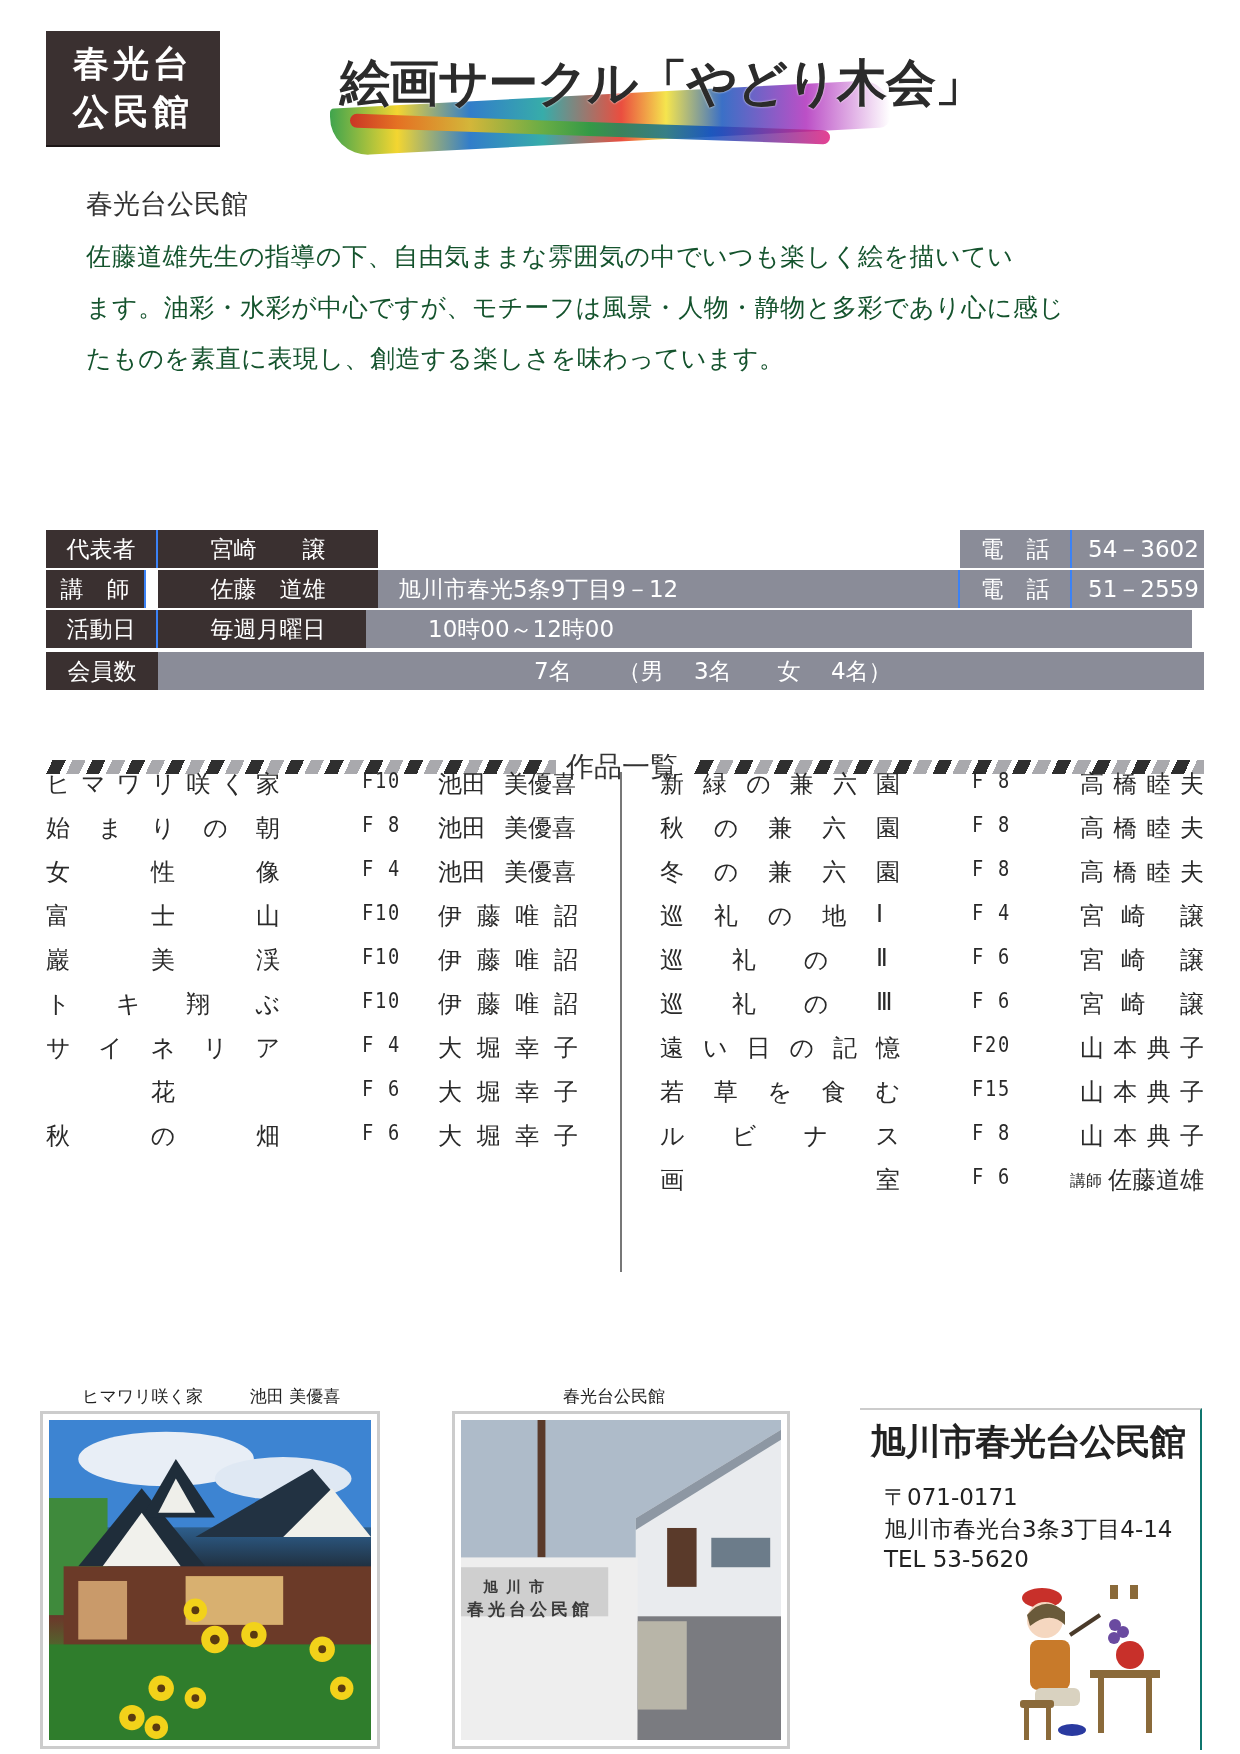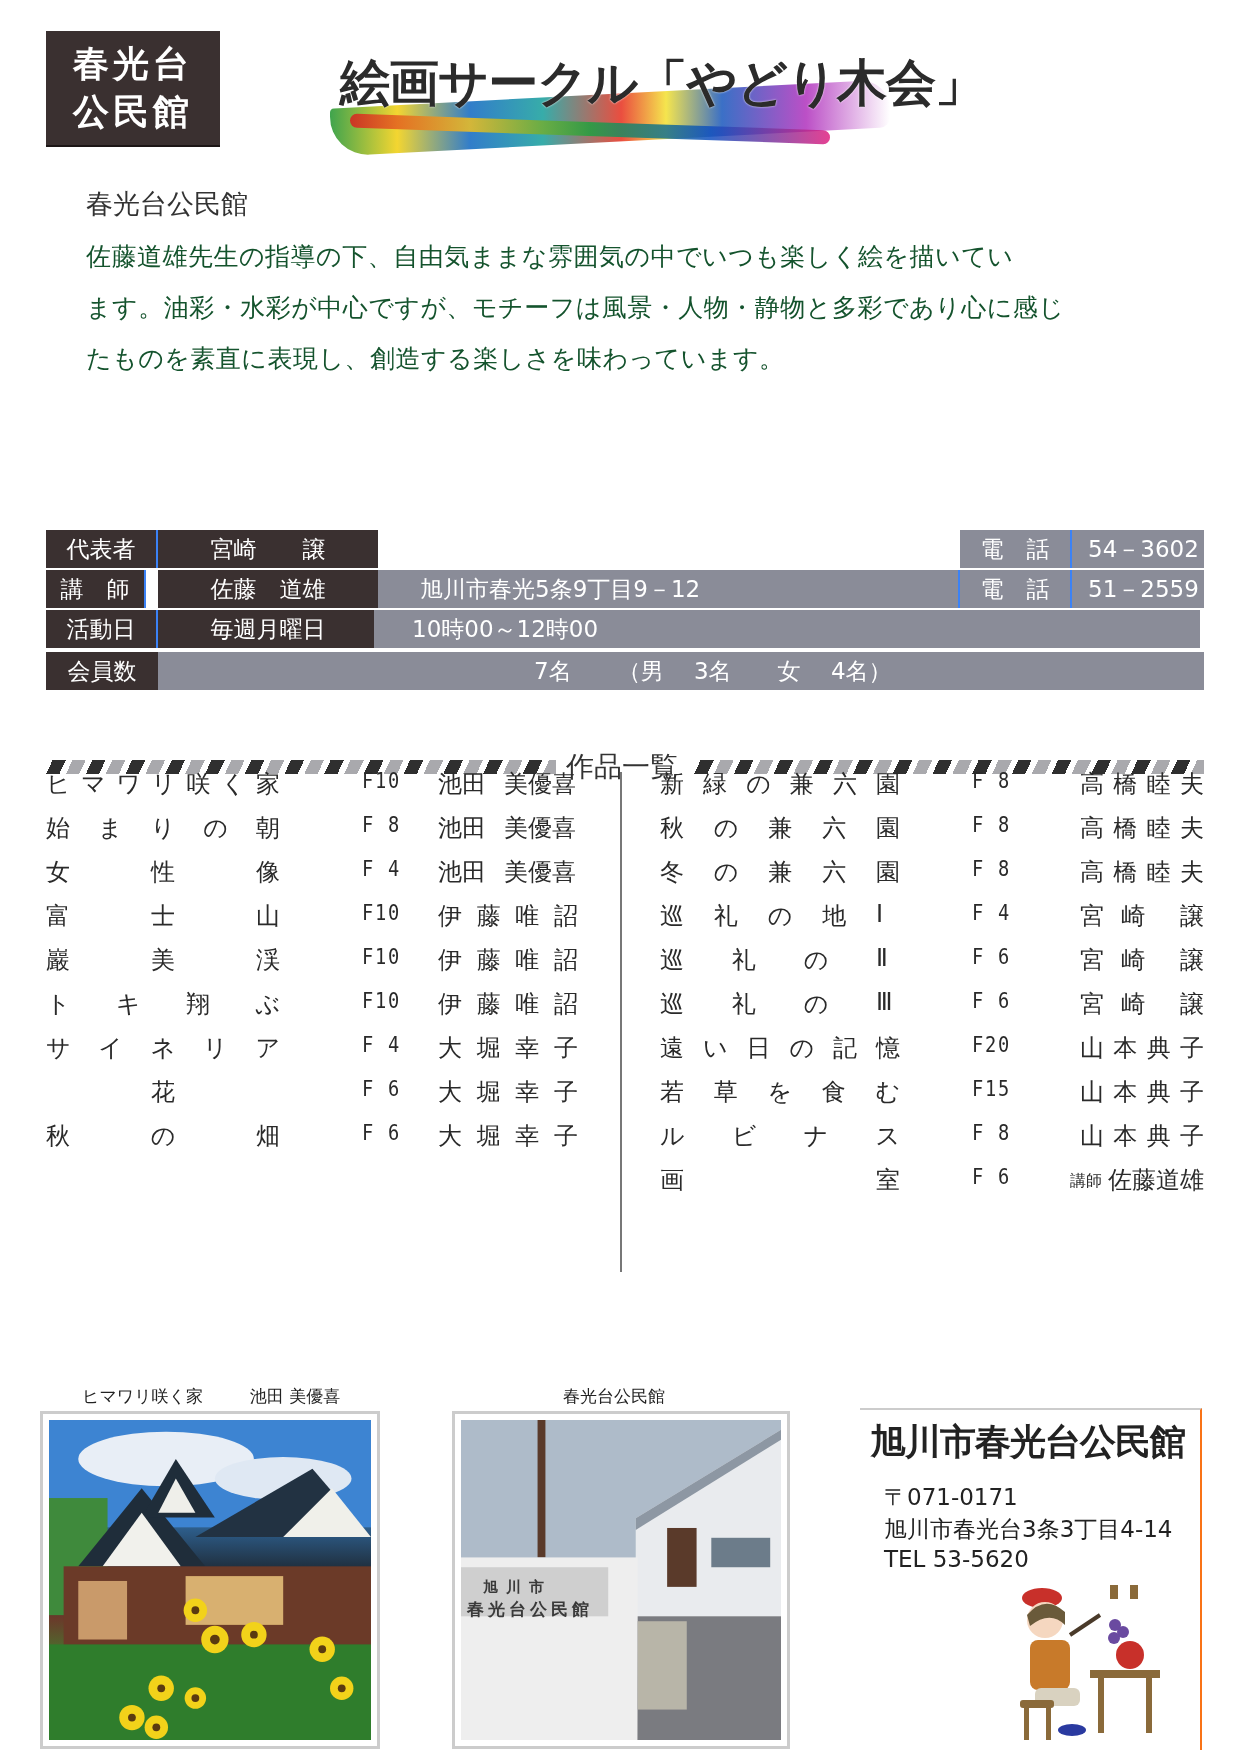--- a/index.html
+++ b/index.html
@@ -119,7 +119,7 @@
   <div class="info-row" style="top:40px">
     <div class="cell dark center sep-r" style="left:0;width:100px">講　師</div>
     <div class="cell dark center" style="left:112px;width:220px">佐藤　道雄</div>
-    <div class="cell grey sep-r" style="left:332px;width:582px;padding-left:42px">旭川市春光5条9丁目9－12</div>
+    <div class="cell grey sep-r" style="left:332px;width:582px;padding-left:20px">旭川市春光5条9丁目9－12</div>
     <div class="cell grey center sep-r" style="left:914px;width:112px">電　話</div>
     <div class="cell grey" style="left:1026px;width:132px;padding-left:16px">51－2559</div>
   </div>

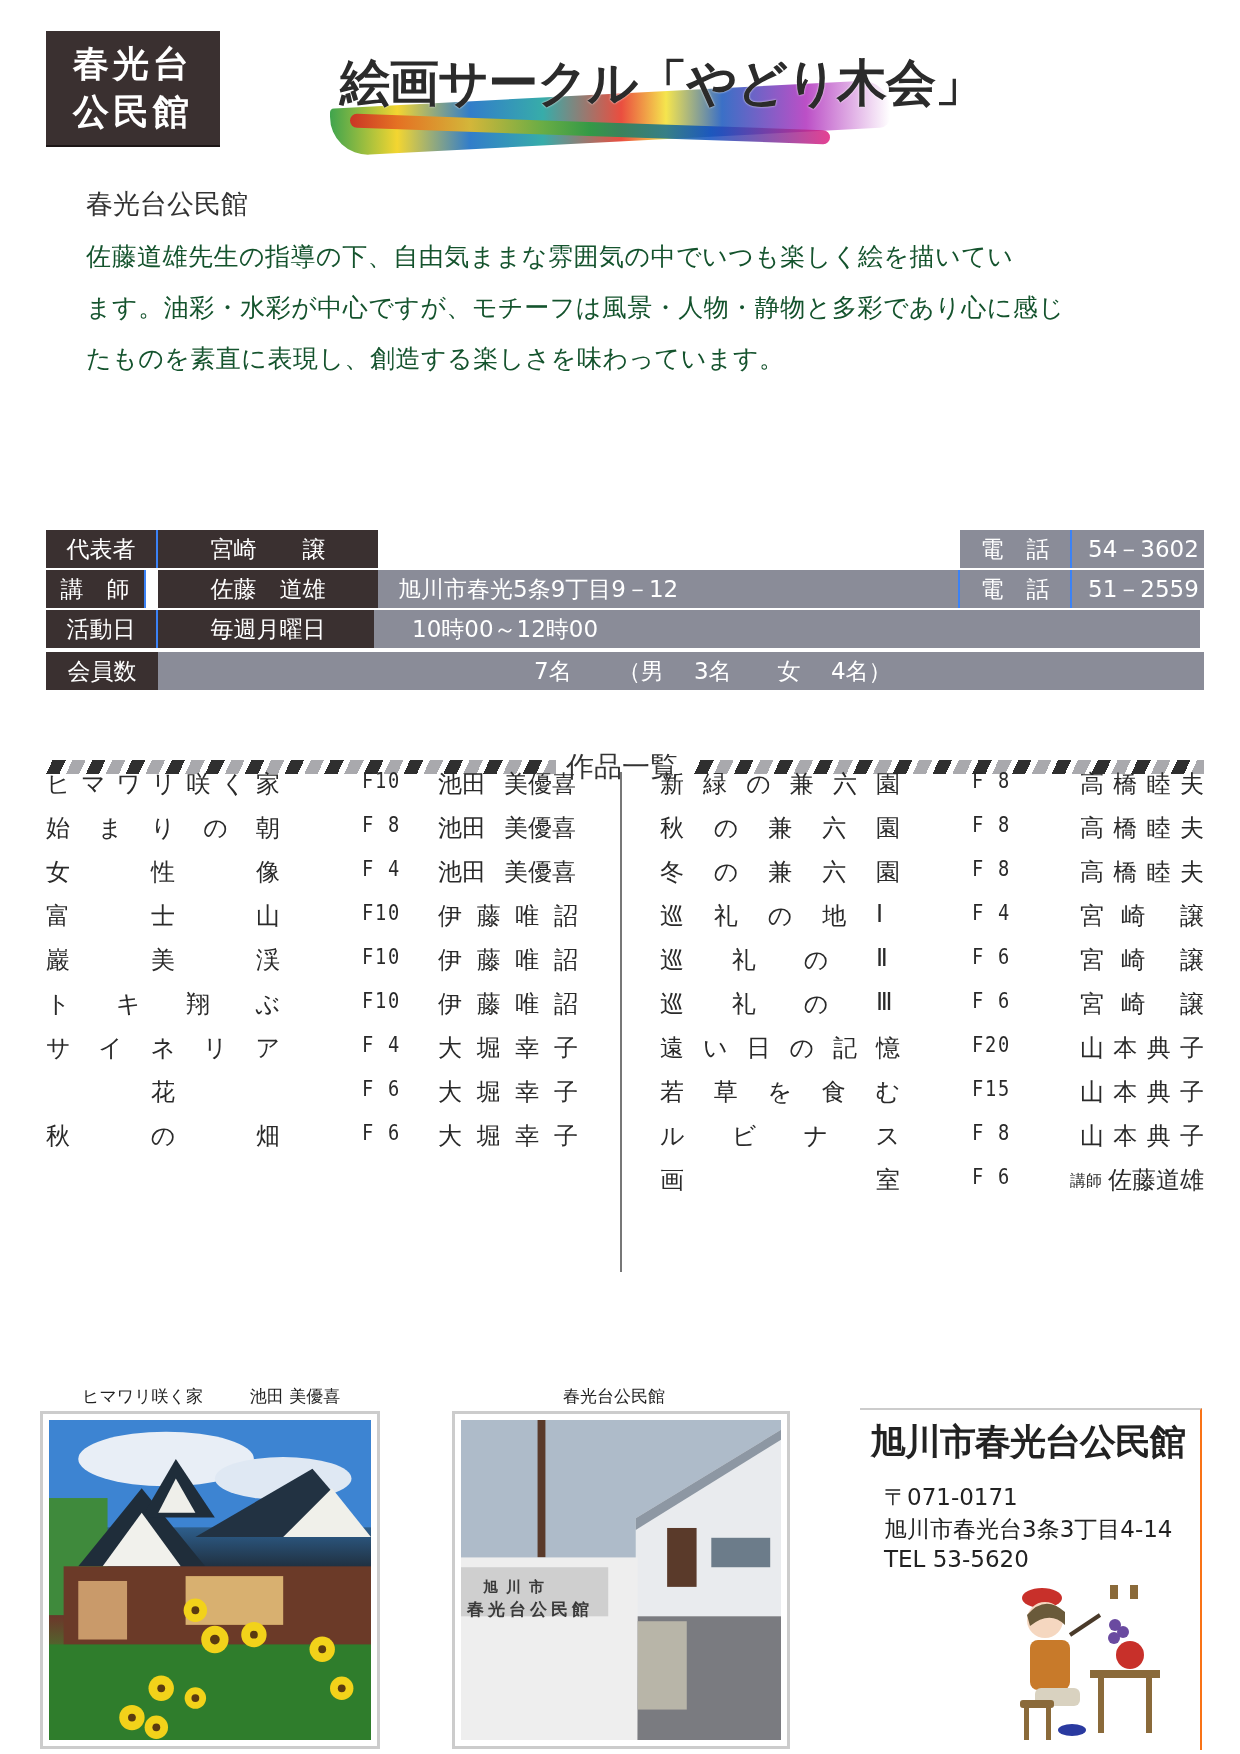--- a/index.html
+++ b/index.html
@@ -126,7 +126,7 @@
   <div class="info-row" style="top:80px">
     <div class="cell dark center sep-r" style="left:0;width:112px">活動日</div>
     <div class="cell dark center" style="left:112px;width:220px">毎週月曜日</div>
-    <div class="cell grey" style="left:328px;width:826px;padding-left:38px">10時00～12時00</div>
+    <div class="cell grey" style="left:320px;width:826px;padding-left:62px">10時00～12時00</div>
   </div>
   <div class="info-row" style="top:122px">
     <div class="cell dark center" style="left:0;width:112px">会員数</div>

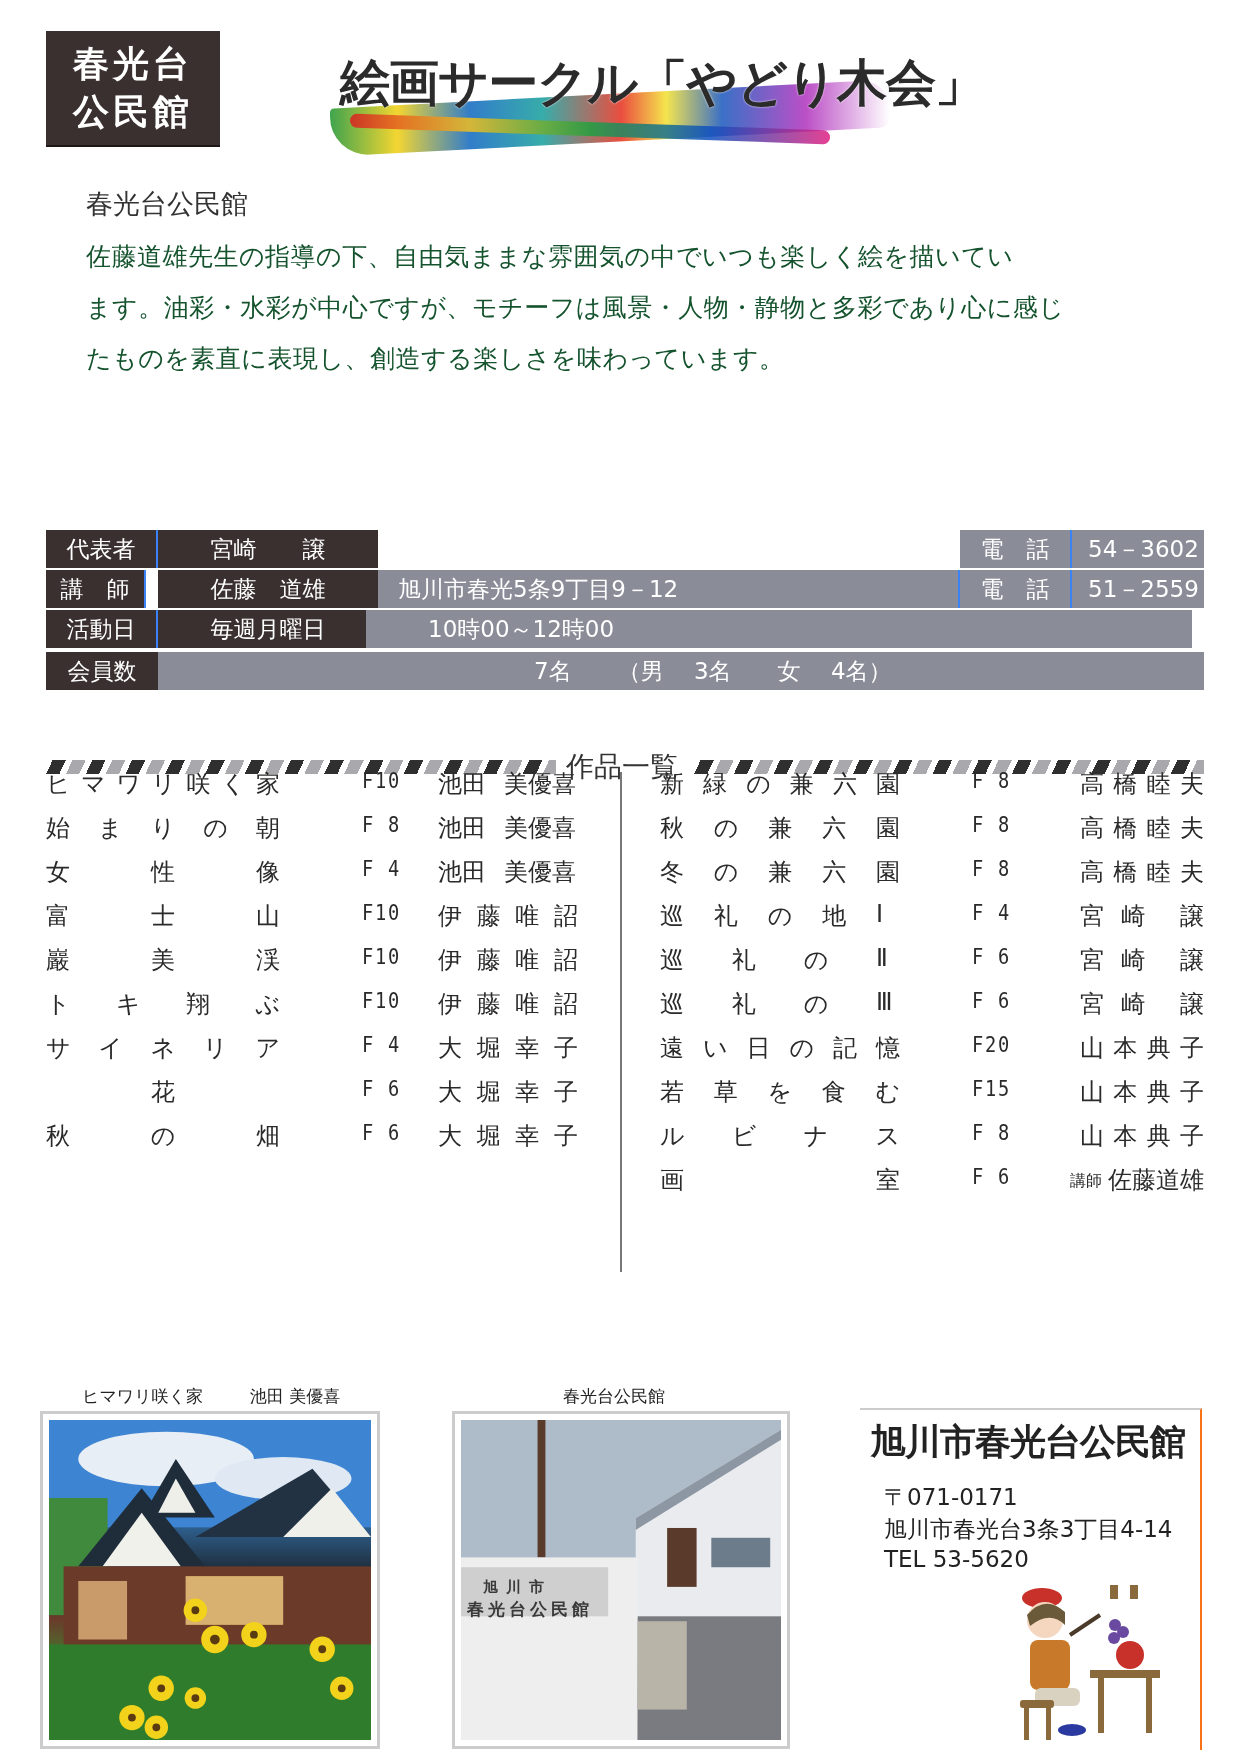--- a/index.html
+++ b/index.html
@@ -87,7 +87,7 @@
     width: 100%; height: 100%; position: relative; overflow: hidden;
     background: linear-gradient(180deg, #b9c7d8 0%, #a6b6c8 40%, #dcdcdc 42%, #e6e6e6 70%, #6f6f72 100%);
   }
-  .contact-box { left: 860px; top: 1408px; width: 340px; height: 340px; border-top: 2px solid #ccc; border-right: 2px solid #f97316; }
+  .contact-box { left: 860px; top: 1408px; width: 340px; height: 340px; border-top: 2px solid #ccc; border-right: 2px solid #0f766e; }
   .contact-title { position: absolute; left: 10px; top: 8px; font-size: 36px; font-weight: bold; color: #222; white-space: nowrap; letter-spacing: -1px; }
   .contact-line { position: absolute; left: 24px; font-size: 23px; color: #222; white-space: nowrap; }
 </style>

